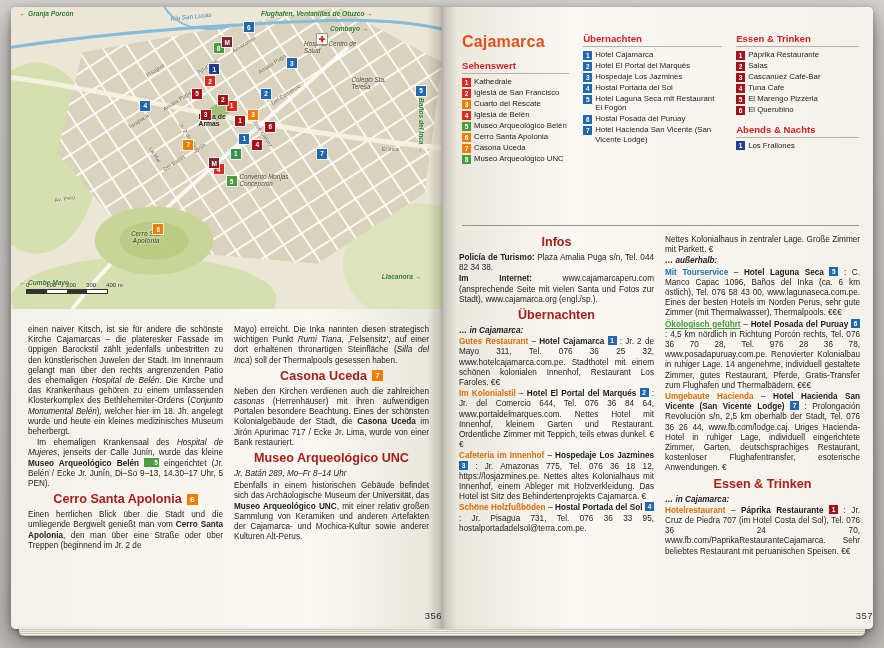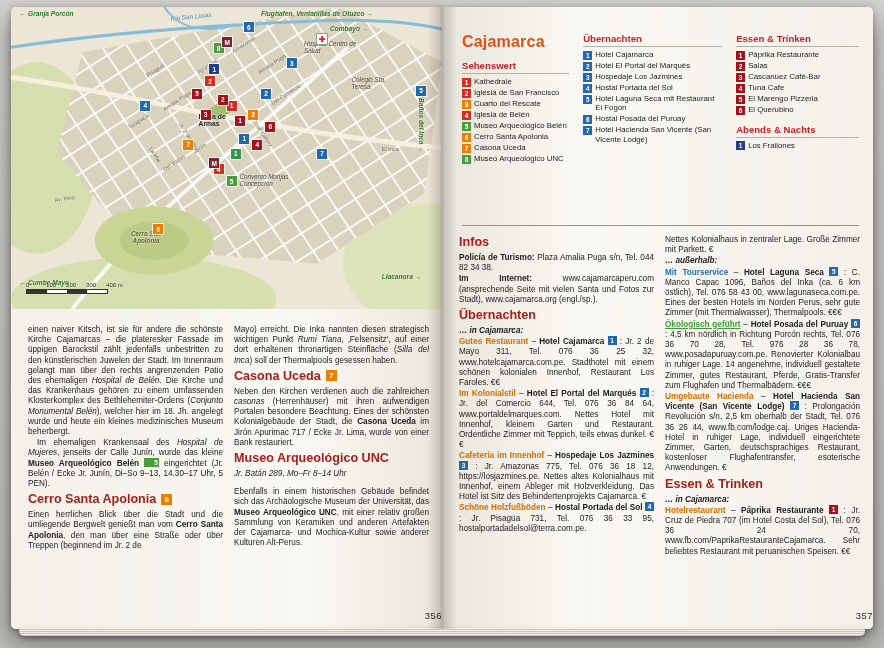--- a/index.html
+++ b/index.html
@@ -78,7 +78,7 @@
   .lead-g{font-weight:bold;color:#3f9c35;text-decoration:underline;}
   h2.art-h{
     margin:3px 0 4px;font-size:12.6px;line-height:14px;font-weight:bold;color:#a8201a;
-    display:flex;align-items:center;gap:5px;text-align:left;
+    display:flex;align-items:center;gap:5px;text-align:left;justify-content:center;
   }
   .col > h2.art-h:first-child{margin-top:0;}
   .badge{

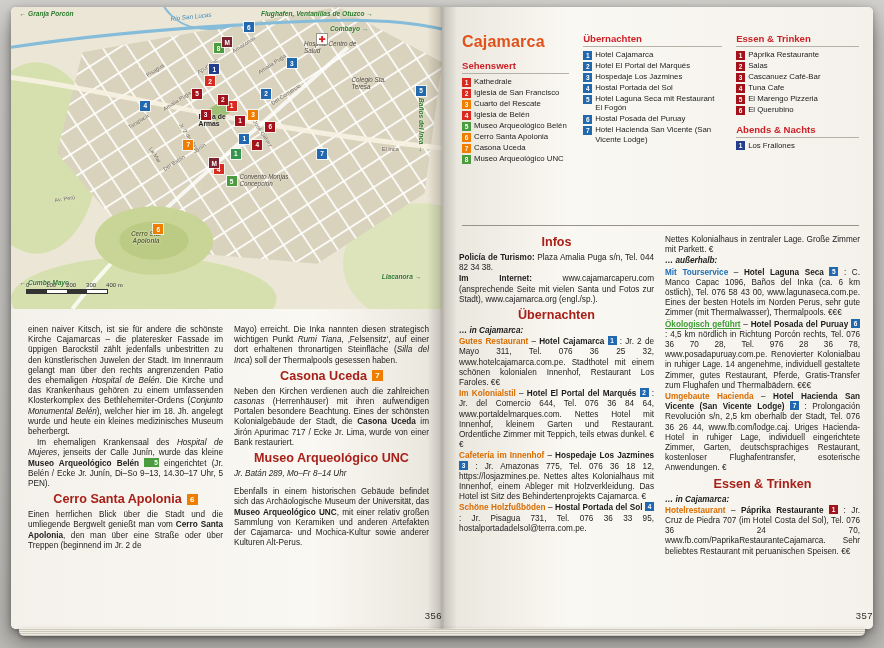--- a/index.html
+++ b/index.html
@@ -69,7 +69,7 @@
   .col{flex:1;overflow:hidden;text-align:justify;}
   p.body{margin:0 0 1px;font-size:8.2px;line-height:10.2px;color:#1c1c1c;}
   p.body.indent{text-indent:9px;}
-  p.body.note{margin:1px 0 8px;}
+  p.body.note{margin:1px 0 2px;}
   .b{font-weight:bold;}
   .i{font-style:italic;}
   .bi{font-weight:bold;font-style:italic;}

